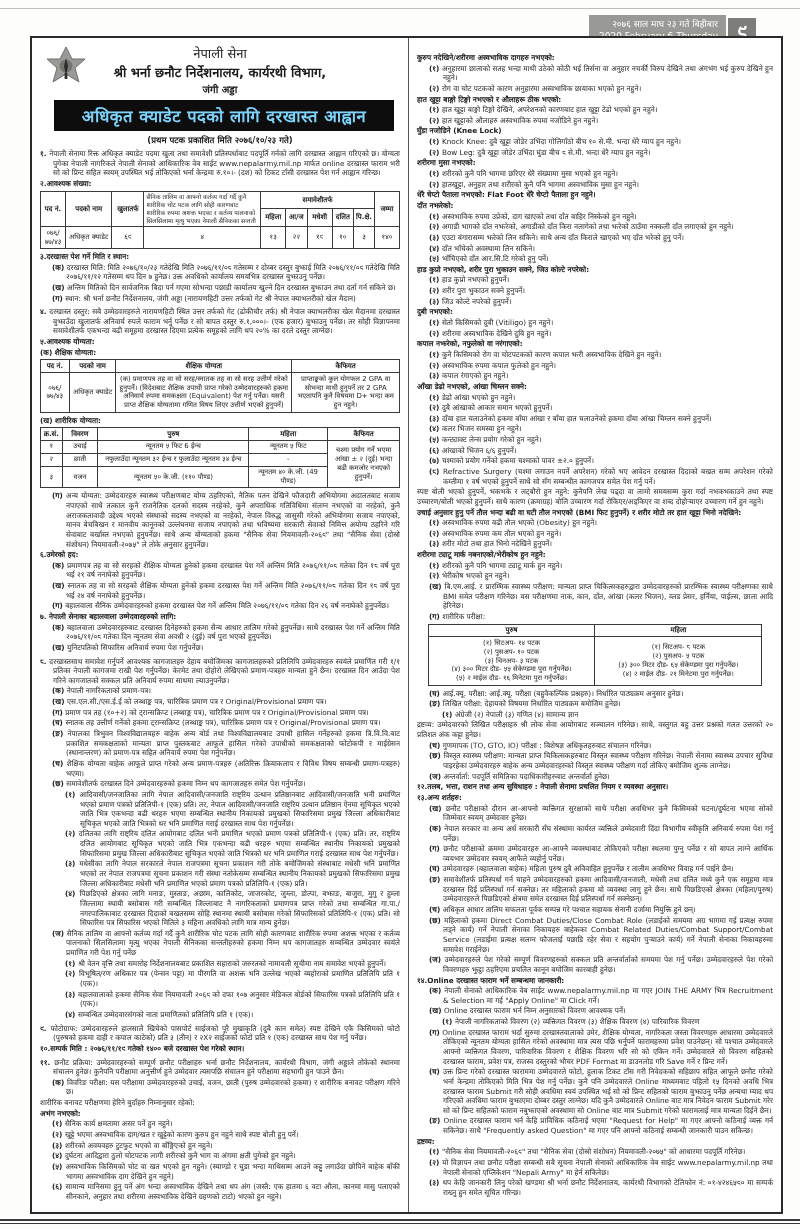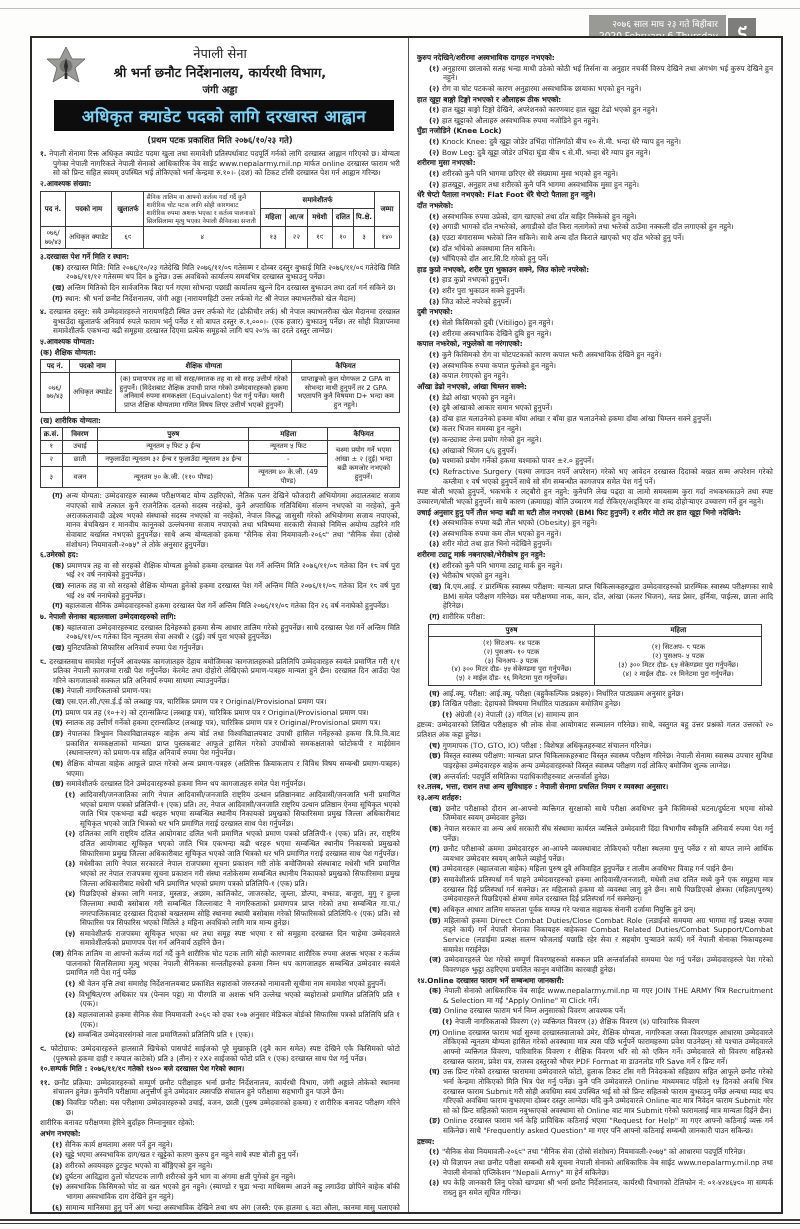--- a/index.html
+++ b/index.html
@@ -192,7 +192,7 @@
               <tr>
                 <td class="c">१</td>
                 <td class="c">उचाई</td>
-                <td class="l">न्यूनतम ५ फिट ३ ईन्च</td>
+                <td class="l">न्यूनतम ५ फिट 6 ईन्च</td>
                 <td class="l">न्यूनतम ५ फिट</td>
                 <td class="l" rowspan="3">चश्मा प्रयोग गर्ने भएमा आंखा ± २ (दुई) भन्दा बढी कमजोर नभएको हुनुपर्ने।</td>
               </tr>

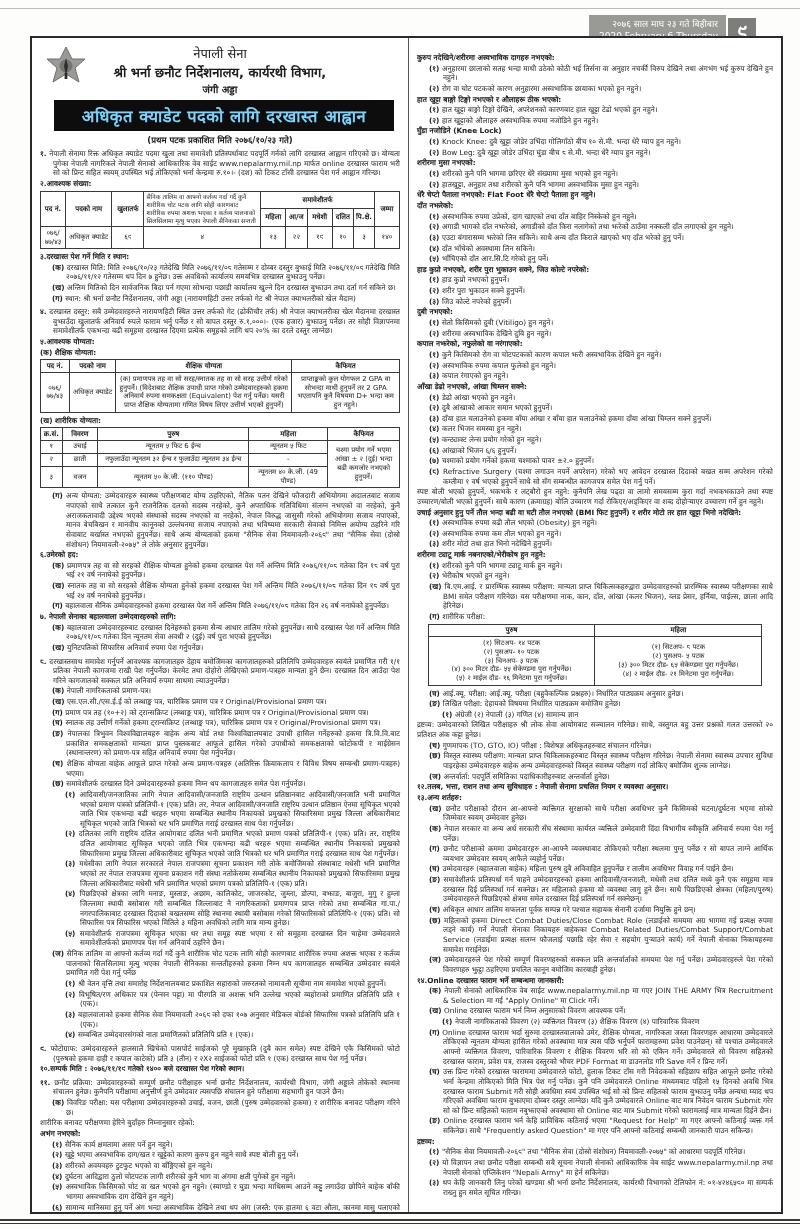--- a/index.html
+++ b/index.html
@@ -230,7 +230,6 @@
           <div class="sub2"><span class="lbl">(२) </span>दलितका लागि राष्ट्रिय दलित आयोगबाट दलित भनी प्रमाणित भएको प्रमाण पत्रको प्रतिलिपी-१ (एक) प्रति। तर, राष्ट्रिय दलित आयोगबाट सूचिकृत भएको जाति भित्र एकभन्दा बढी थरहरु भएमा सम्बन्धित स्थानीय निकायको प्रमुखको सिफारिसमा प्रमुख जिल्ला अधिकारीबाट सूचिकृत भएको जाति भित्रको थर भनि प्रमाणित गराई दरखास्त साथ पेश गर्नुपर्नेछ।</div>
           <div class="sub2"><span class="lbl">(३) </span>मधेसीका लागि नेपाल सरकारले नेपाल राजपत्रमा सूचना प्रकाशन गरी तोके बमोजिमको संस्थाबाट मधेसी भनि प्रमाणित भएको तर नेपाल राजपत्रमा सूचना प्रकाशन गरी संस्था नतोकेसम्म सम्बन्धित स्थानीय निकायको प्रमुखको सिफारिसमा प्रमुख जिल्ला अधिकारीबाट मधेसी भनि प्रमाणित भएको प्रमाण पत्रको प्रतिलिपि-१ (एक) प्रति।</div>
           <div class="sub2"><span class="lbl">(४) </span>पिछडिएको क्षेत्रका लागि मनाङ, मुस्ताङ, अछाम, कालिकोट, जाजरकोट, जुम्ला, डोल्पा, बझाङ, बाजुरा, मुगु र हुम्ला जिल्लामा स्थायी बसोबास गरी सम्बन्धित जिल्लाबाट नै नागरिकताको प्रमाणपत्र प्राप्त गरेको तथा सम्बन्धित गा.पा./नगरपालिकाबाट दरखास्त दिदाको बखतसम्म सोहि स्थानमा स्थायी बसोबास गरेको सिफारिसको प्रतिलिपि-१ (एक) प्रति। सो सिफारिस पत्र सिफारिस भएको मितिले ३ महिना अवधिको लागि मात्र मान्य हुनेछ।</div>
-          <div class="sub2"><span class="lbl">(५) </span>समावेशीतर्फ राजपत्रमा सूचिकृत भएका थर तथा समूह स्पष्ट भएमा र सो समूहमा दरखास्त दिन चाहेमा उम्मेदवारले समावेशीतर्फको प्रमाणपत्र पेश गर्न अनिवार्य ठहरिने छैन।</div>
           <div class="sub"><span class="lbl">(ज) </span>सैनिक तालिम वा आफ्नो कर्तव्य गर्दा गर्दै कुनै शारीरिक चोट पटक लागि सोही कारणबाट शारीरिक रुपमा अशक्त भएका र कर्तव्य पालनाको सिलसिलामा मृत्यु भएका नेपाली सैनिकका सन्ततीहरुको हकमा निम्न थप कागजातहरु सम्बन्धित उम्मेदवार स्वयंले प्रमाणित गरी पेश गर्नु पर्नेछ</div>
           <div class="sub2"><span class="lbl">(१) </span>श्री वेतन वृत्ति तथा समारोह निर्देशनालयबाट प्रकाशित सहाराको जरुरतको नामावली सूचीमा नाम समावेश भएको हुनुपर्ने।</div>
           <div class="sub2"><span class="lbl">(२) </span>विभूषित/रण अधिकार पत्र (पेन्सन पट्टा) मा पीरगति वा अशक्त भनि उल्लेख भएको ब्यहोराको प्रमाणित प्रतिलिपि प्रति १ (एक)।</div>

